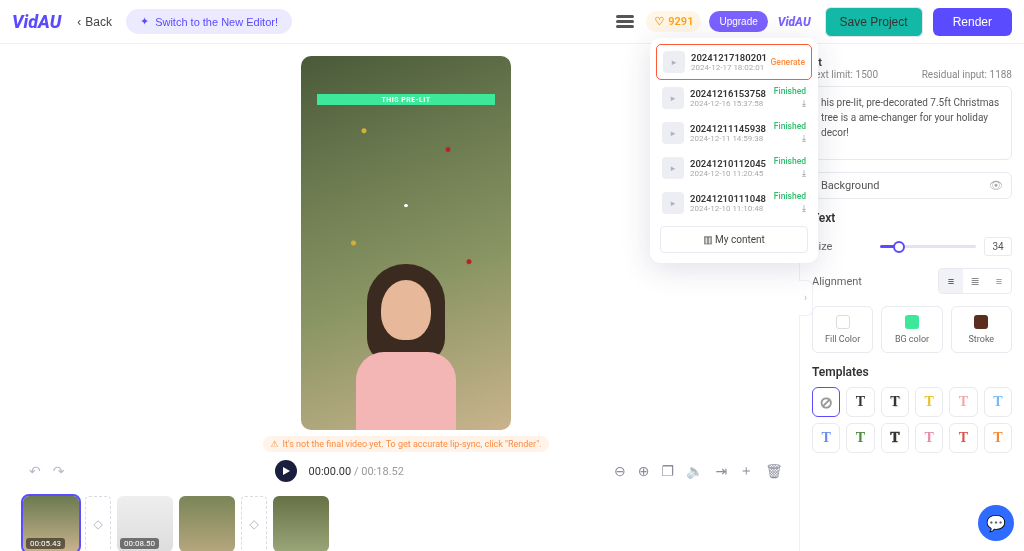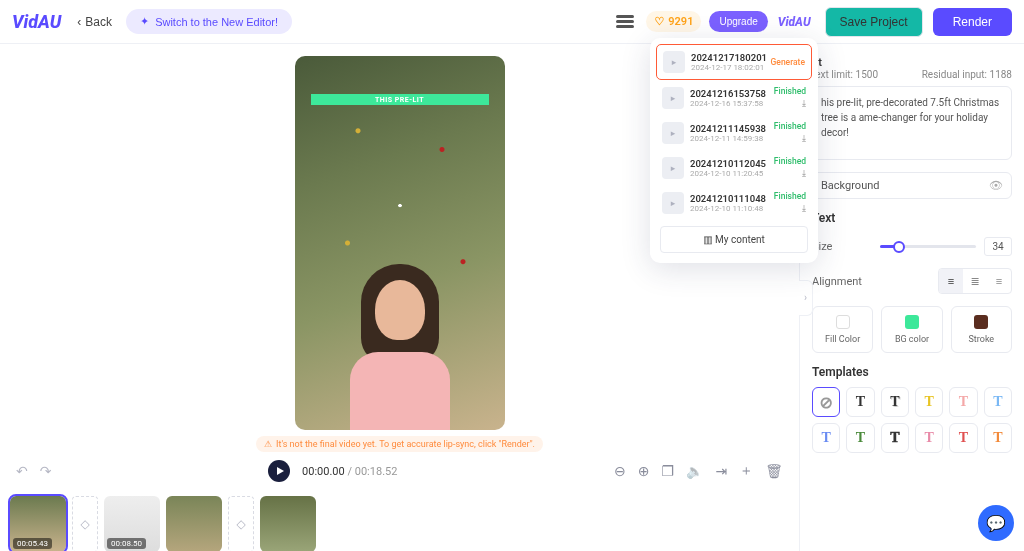--- a/index.html
+++ b/index.html
@@ -21,7 +21,7 @@
 
   
   .main { display: flex; height: 507px; }
-  .left { flex: 1; display: flex; flex-direction: column; border-right: 1px solid #eef0f5; position: relative; }
+  .left { flex: 1; display: flex; flex-direction: column; border-right: 1px solid #eef0f5; position: relative; padding-left: 13px; }
   .preview-area { flex: 1; display: flex; flex-direction: column; align-items: center; justify-content: flex-start; padding-top: 12px; }
   .video-frame { width: 210px; height: 374px; border-radius: 10px; background: linear-gradient(160deg, #4a5a3a 0%, #6b7a4f 30%, #8a9564 60%, #c9b38d 100%); position: relative; overflow: hidden; }
   .ornaments { position: absolute; inset: 0; background:

